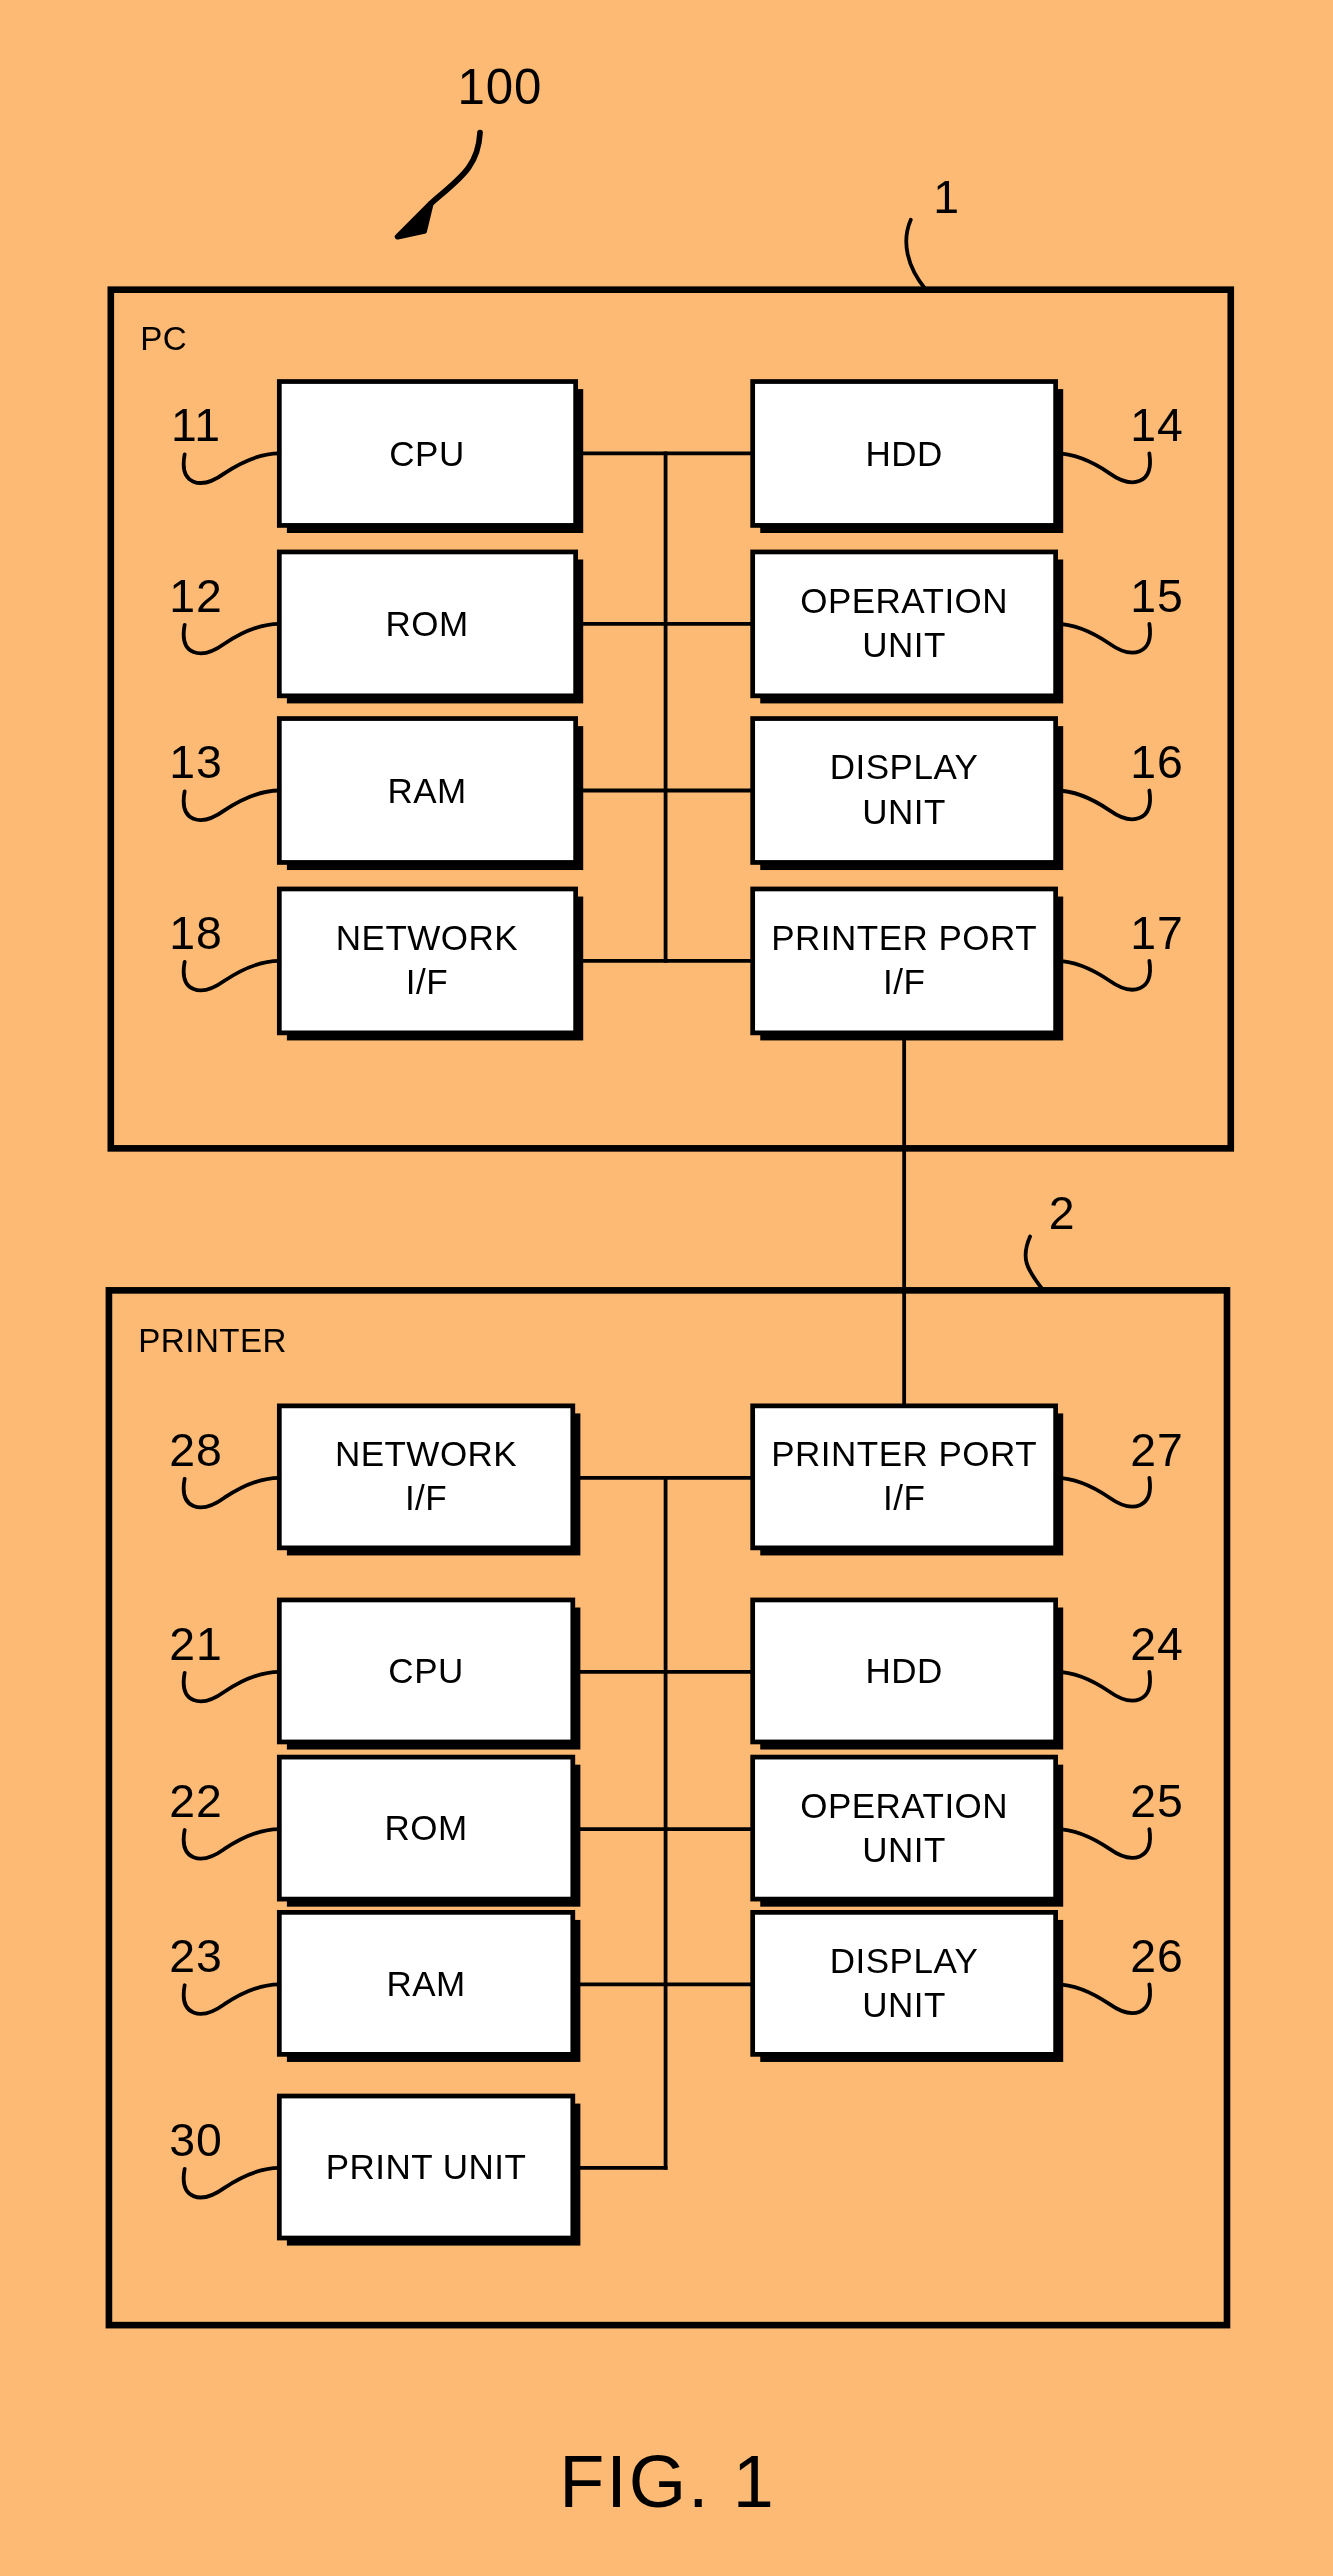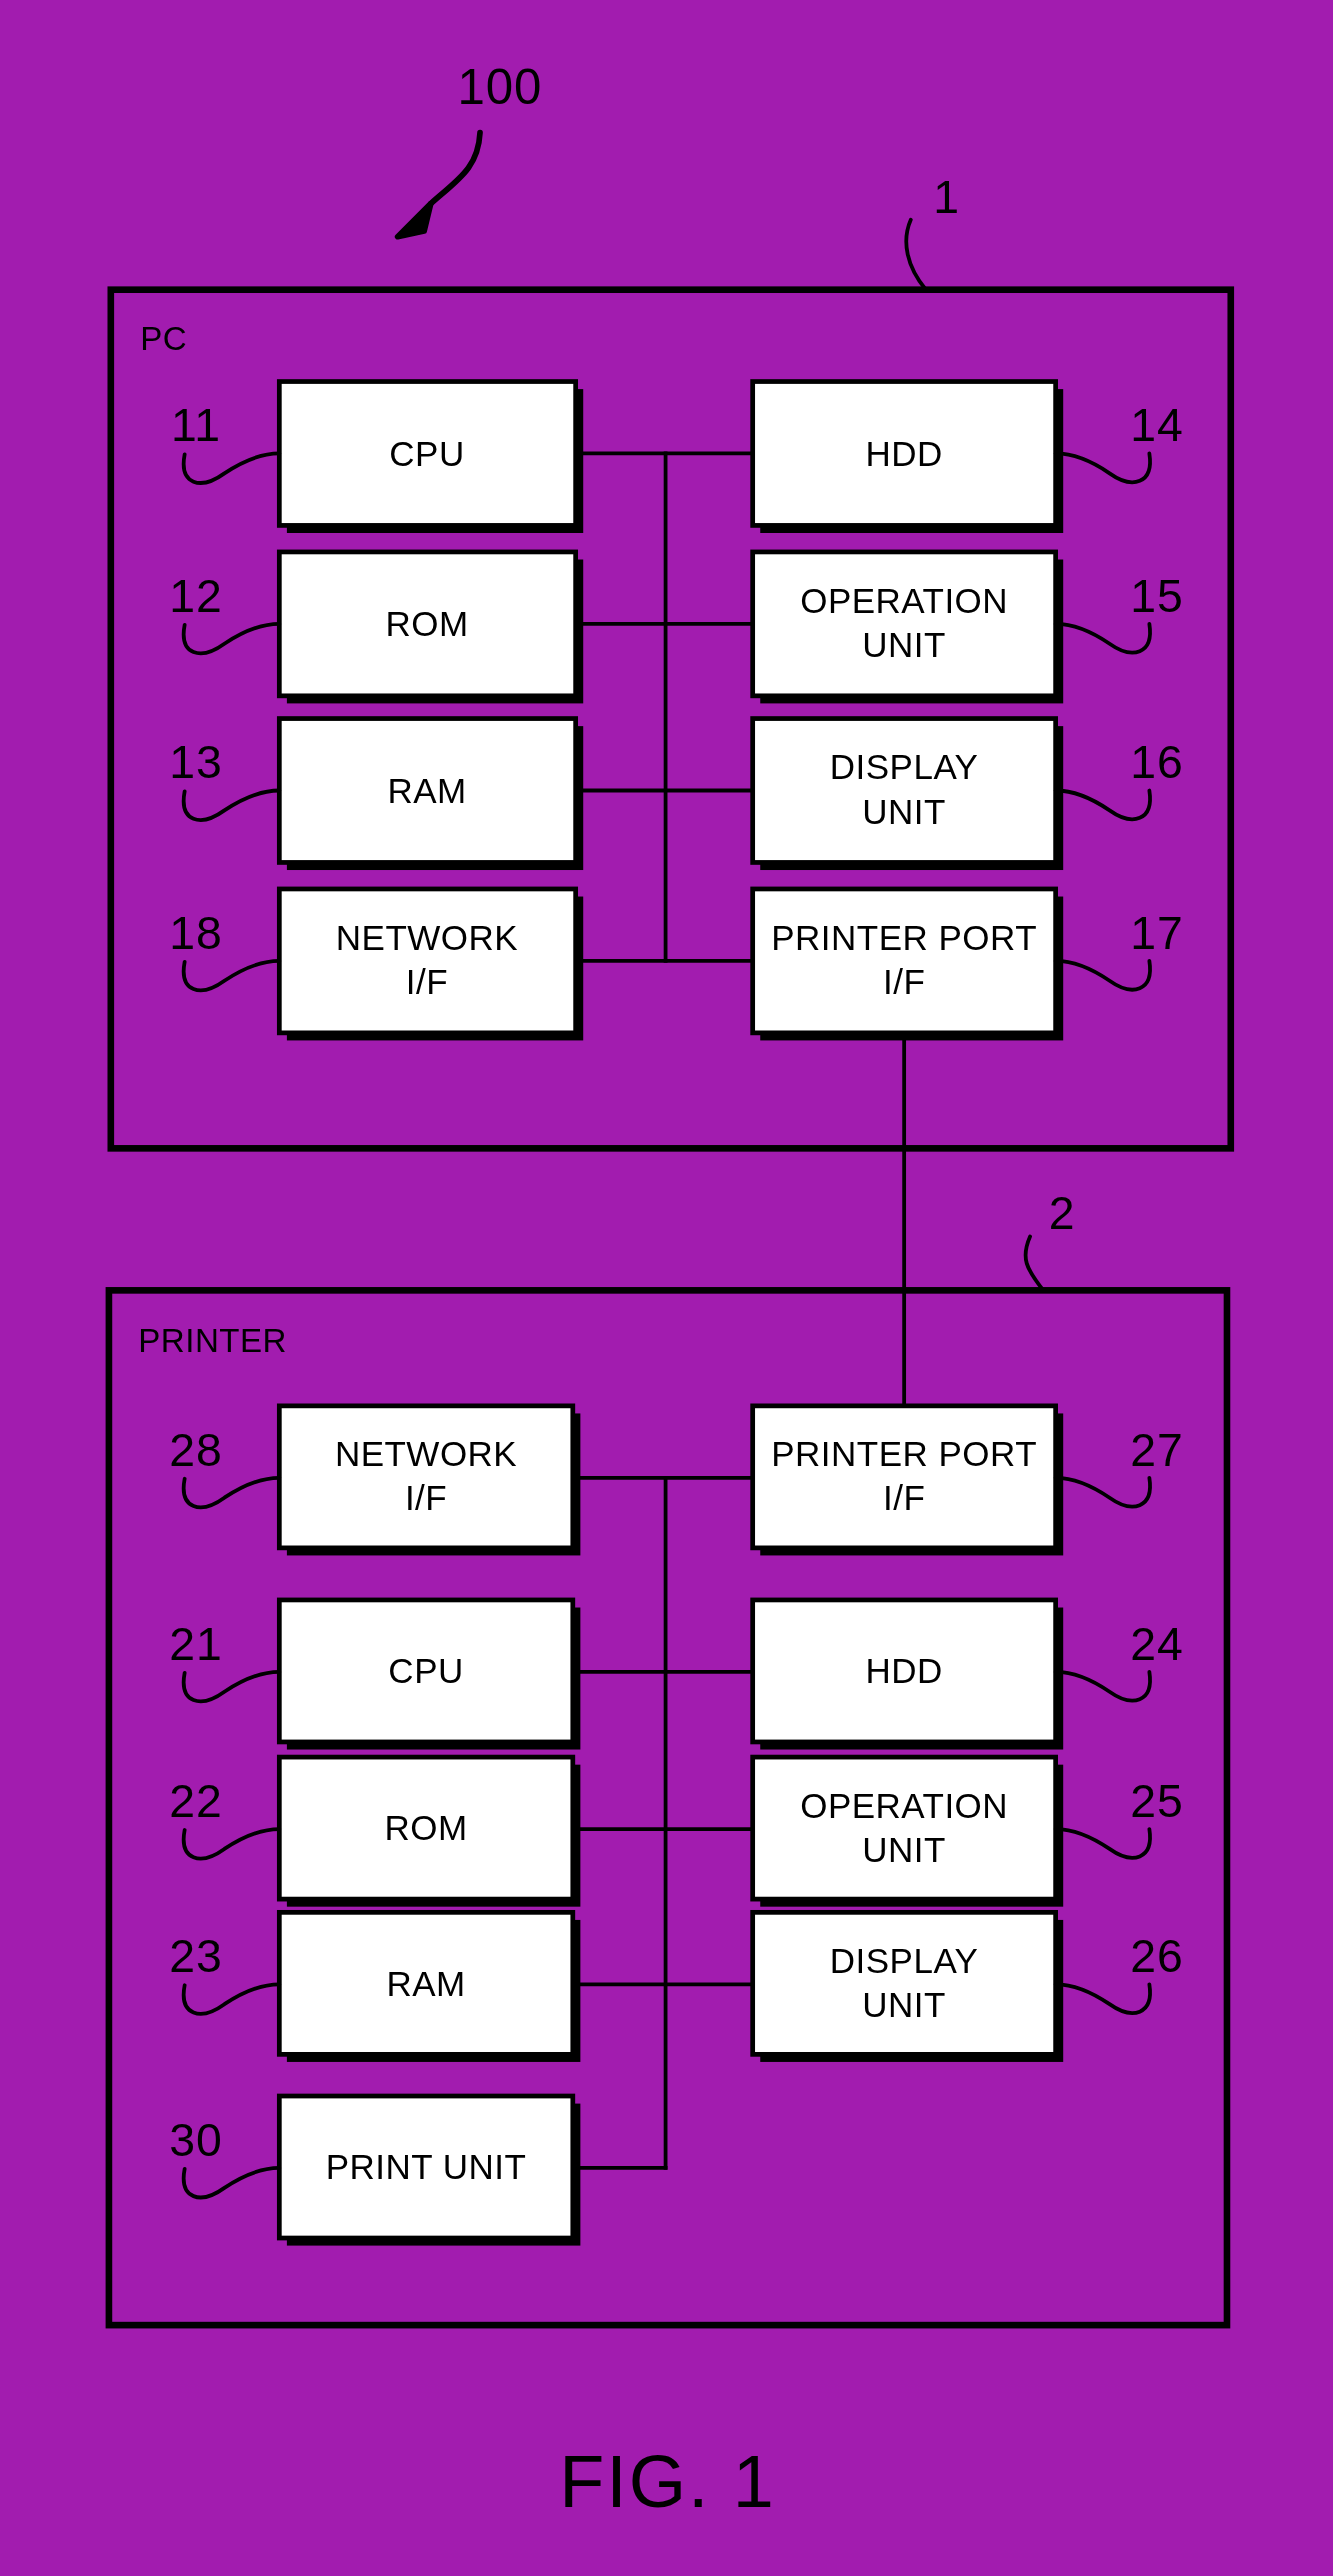--- a/index.html
+++ b/index.html
@@ -16,7 +16,7 @@
     position: relative;
     width: 1334px;
     height: 2576px;
-    background: #a21caf;
+    background: #fdba74;
     overflow: hidden;
   }
   #figure-svg {

